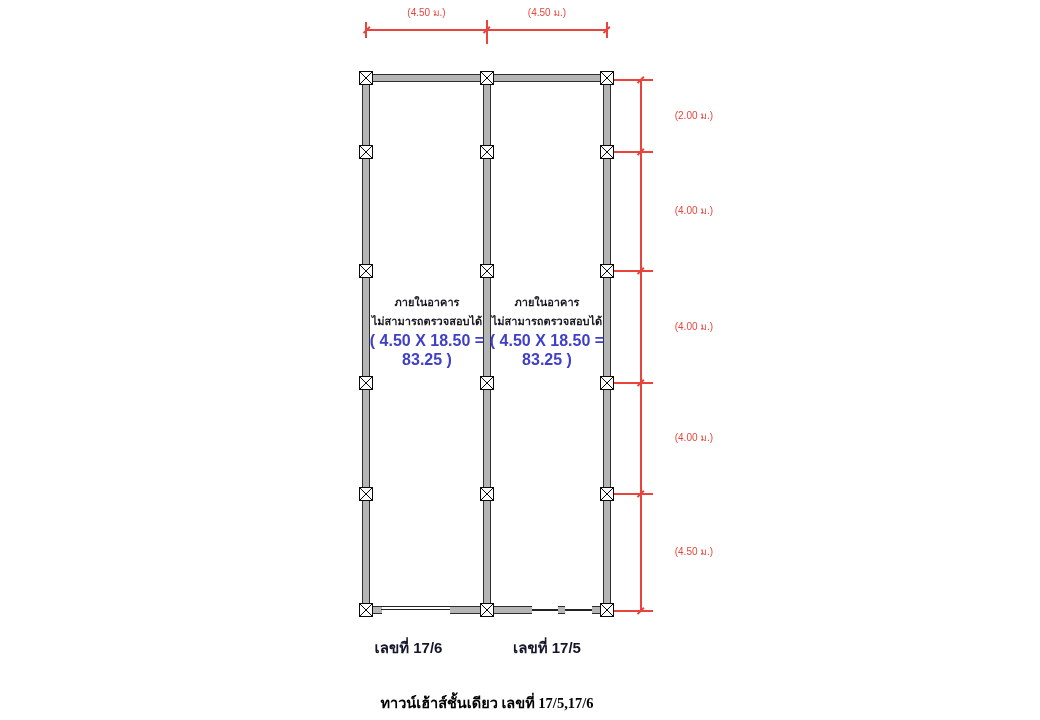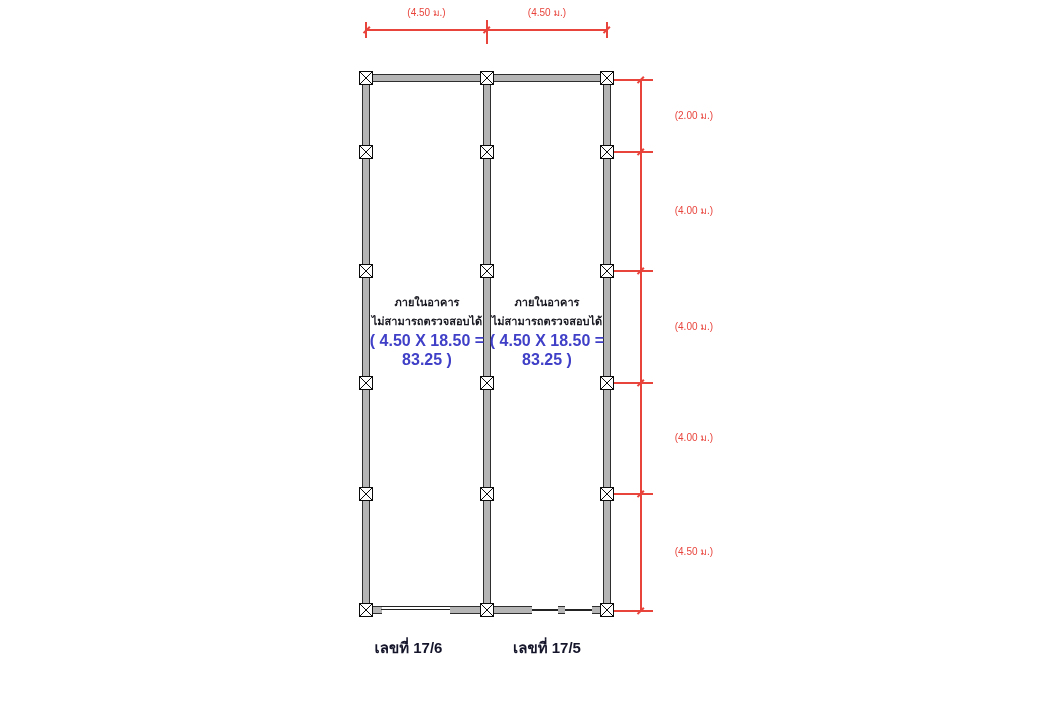--- a/index.html
+++ b/index.html
@@ -119,6 +119,7 @@
   <div class="unit-label" style="left:348px;top:636px;width:121px">เลขที่ 17/6</div>
   <div class="unit-label" style="left:487px;top:636px;width:120px">เลขที่ 17/5</div>
 
+  <div class="title" style="left:327px;top:691px;width:320px">ทาวน์เฮ้าส์ชั้นเดียว เลขที่ 17/5,17/6</div>
 
 </div>
 

